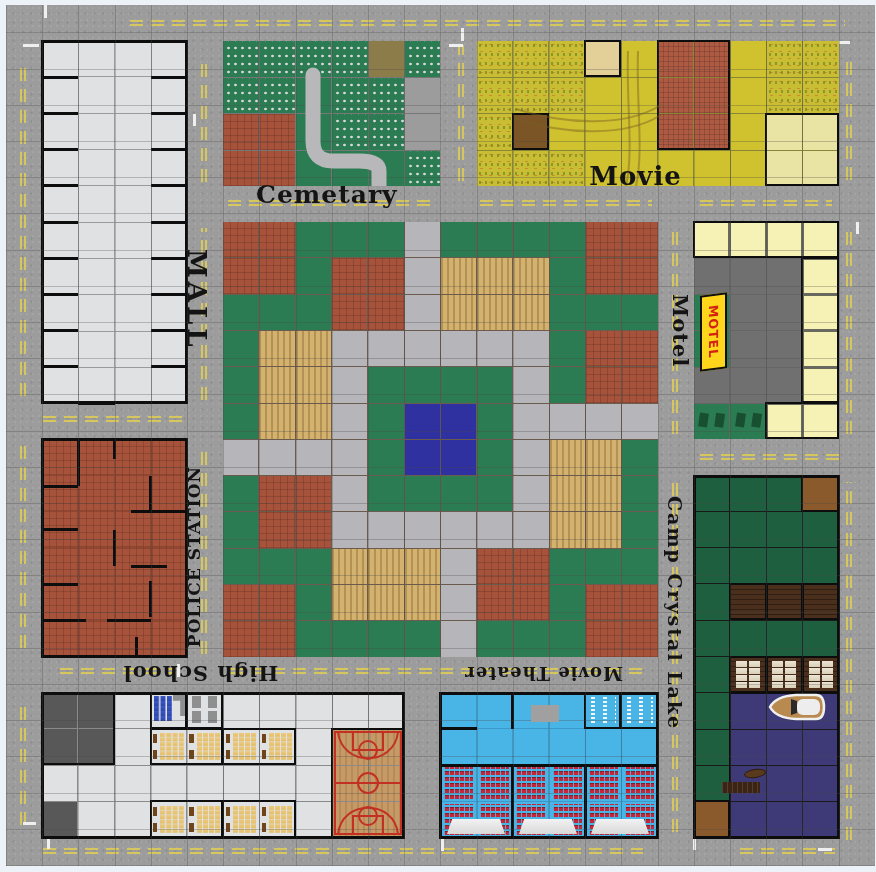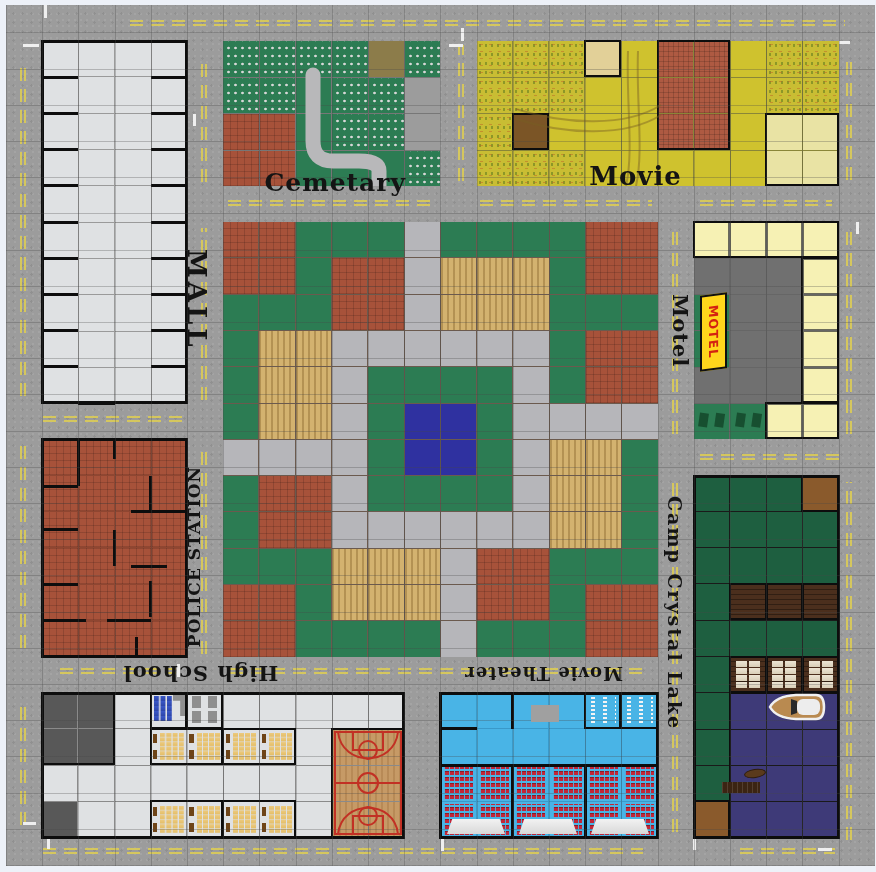--- a/index.html
+++ b/index.html
@@ -91,7 +91,7 @@
   
   .map-label{position:absolute;color:#141414;font-weight:bold;z-index:6;white-space:nowrap;letter-spacing:1px;}
   #lbl-mall{left:182px;top:249px;writing-mode:vertical-rl;font-size:26px;letter-spacing:4px;}
-  #lbl-cemetery{left:256px;top:168px;width:150px;text-align:right;font-size:25px;}
+  #lbl-cemetery{left:256px;top:180px;width:150px;text-align:left;font-size:25px;}
   #lbl-farm{left:578px;top:161px;width:115px;text-align:center;font-size:26px;}
   #lbl-motel{left:668px;top:294px;writing-mode:vertical-rl;font-size:21px;}
   #lbl-police{left:184px;top:466px;writing-mode:vertical-rl;transform:rotate(180deg);font-size:17px;}

